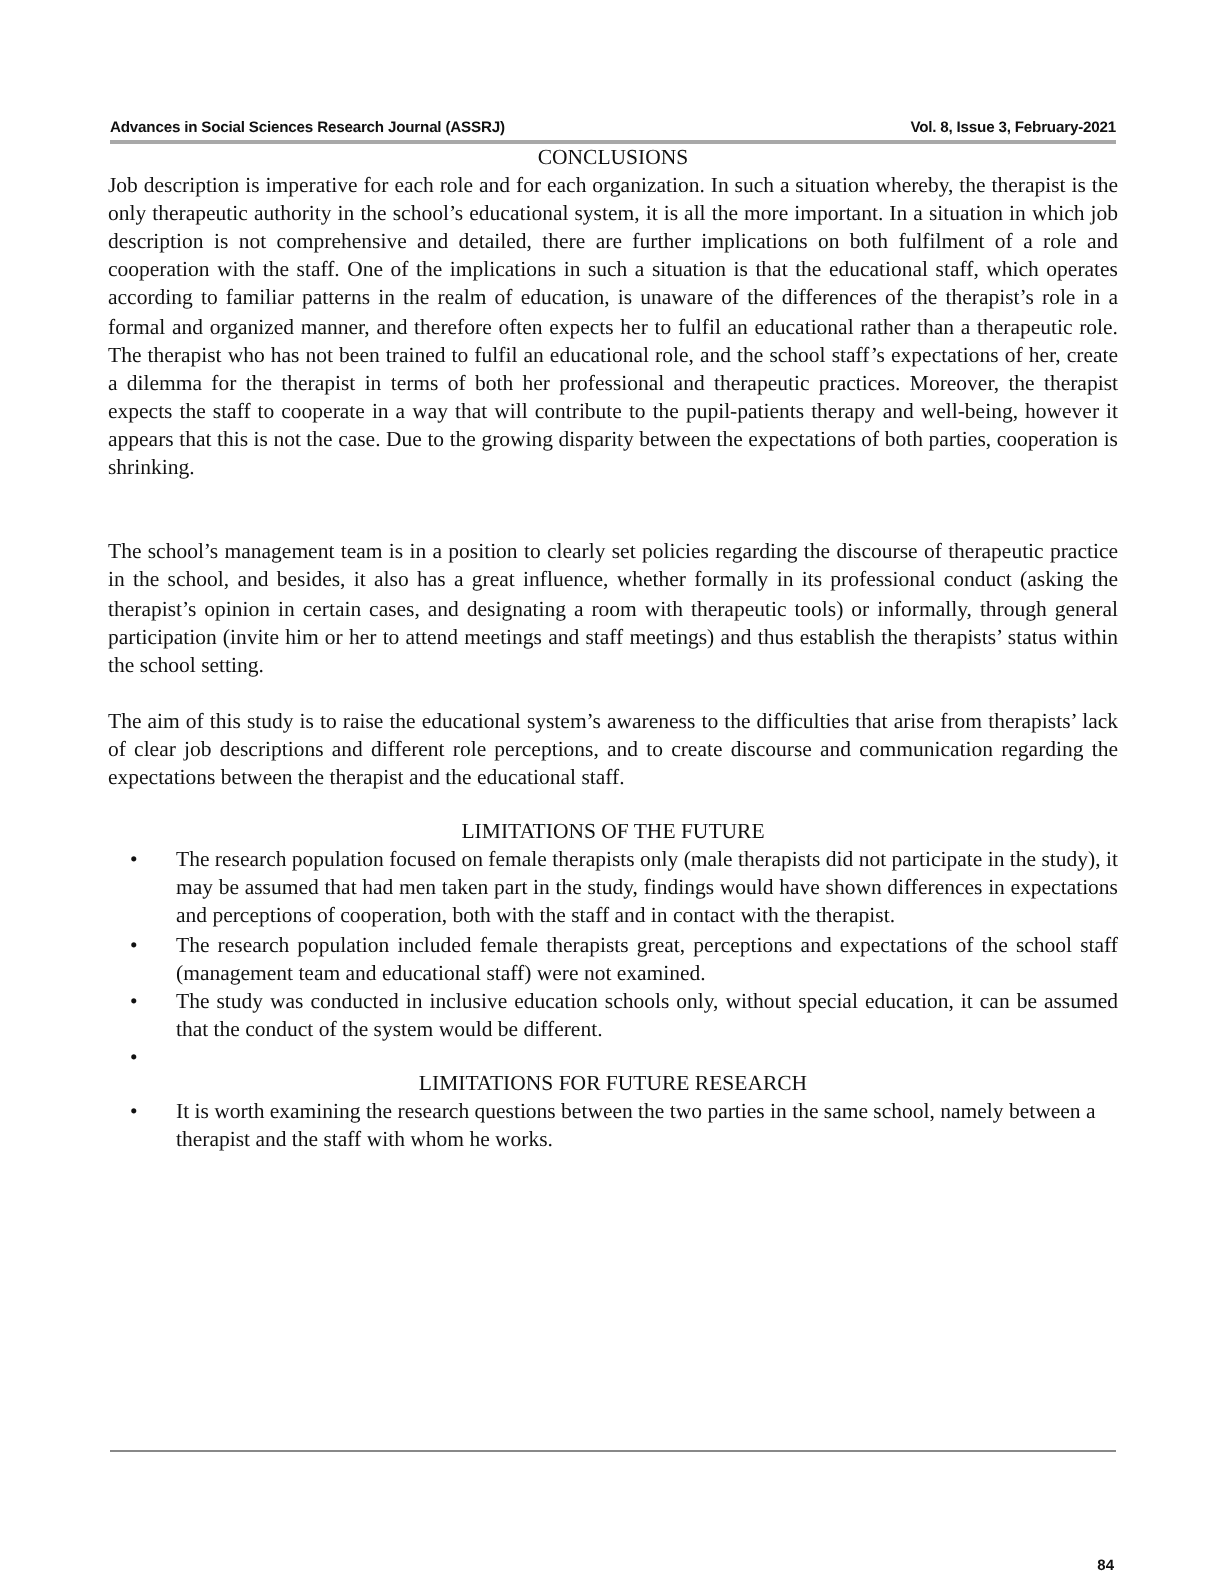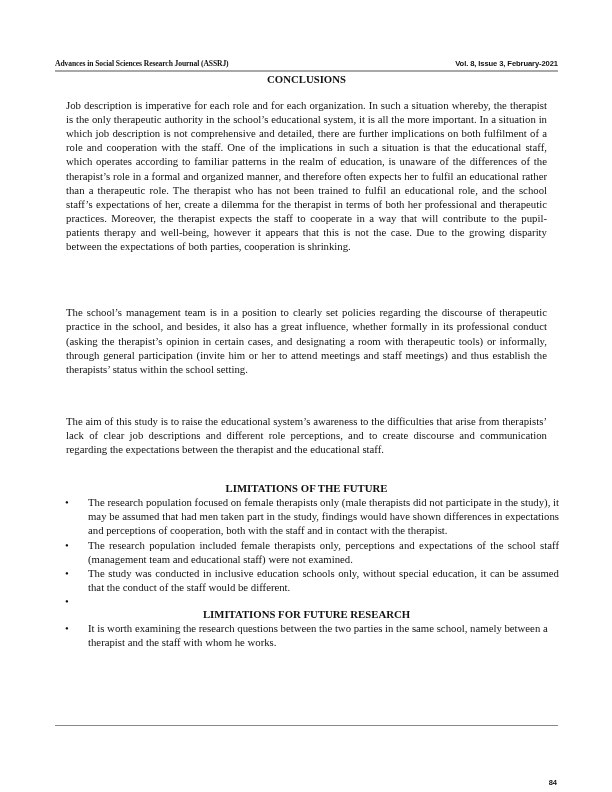--- a/index.html
+++ b/index.html
@@ -8,7 +8,7 @@
   .header { position: absolute; left: 55px; top: 58px; width: 503px; height: 12px;
             font-family: "Liberation Sans", sans-serif; font-size: 7.6px; font-weight: bold;
             letter-spacing: -0.1px; }
-  .header .left { position: absolute; left: 0; top: 1px; font-family: Liberation Serif, serif; }
+  .header .left { position: absolute; left: 0; top: 1px; }
   .header .right { position: absolute; right: 0; top: 1px; }
   .header-rule { position: absolute; left: 55px; top: 70px; width: 503px; height: 2px; background: #a8a8a8; }
   .content { position: absolute; left: 54px; top: 72px; width: 505px;

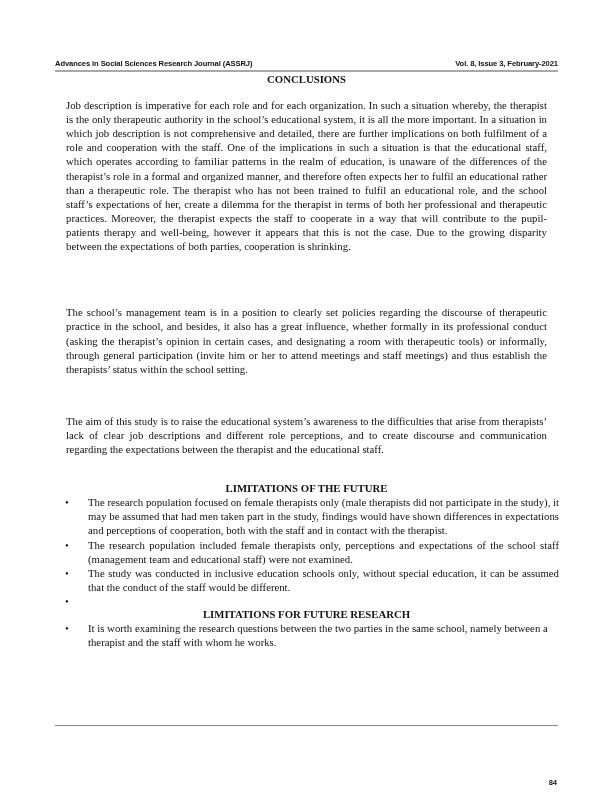--- a/index.html
+++ b/index.html
@@ -13,7 +13,7 @@
   .header-rule { position: absolute; left: 55px; top: 70px; width: 503px; height: 2px; background: #a8a8a8; }
   .content { position: absolute; left: 54px; top: 72px; width: 505px;
              font-family: "Liberation Serif", serif; font-size: 10.75px; line-height: 14.1px; }
-  h2 { margin: 0; text-align: center; font-size: 10.75px; font-weight: bold; line-height: 14.1px;
+  h2 { margin: 0; text-align: center; font-size: 10.75px; font-weight: normal; line-height: 14.1px;
        font-family: "Liberation Serif", serif; }
   p { margin: 12px; text-align: justify; }
   .gap { height: 14.1px; }

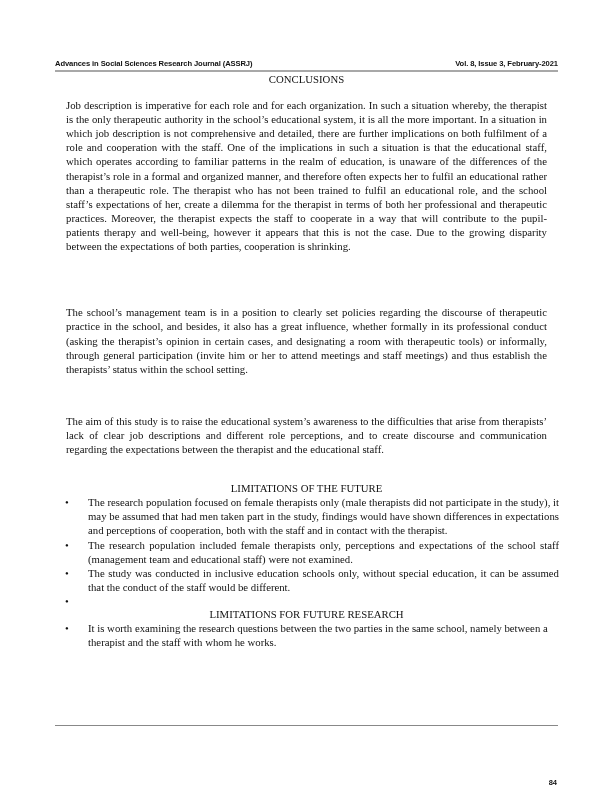--- a/index.html
+++ b/index.html
@@ -15,7 +15,7 @@
              font-family: "Liberation Serif", serif; font-size: 10.75px; line-height: 14.1px; }
   h2 { margin: 0; text-align: center; font-size: 10.75px; font-weight: normal; line-height: 14.1px;
        font-family: "Liberation Serif", serif; }
-  p { margin: 12px; text-align: justify; }
+  p { margin: 0; text-align: justify; }
   .gap { height: 14.1px; }
   .gap-sm { height: 13px; }
   ul { margin: 0; padding: 0; list-style: none; }

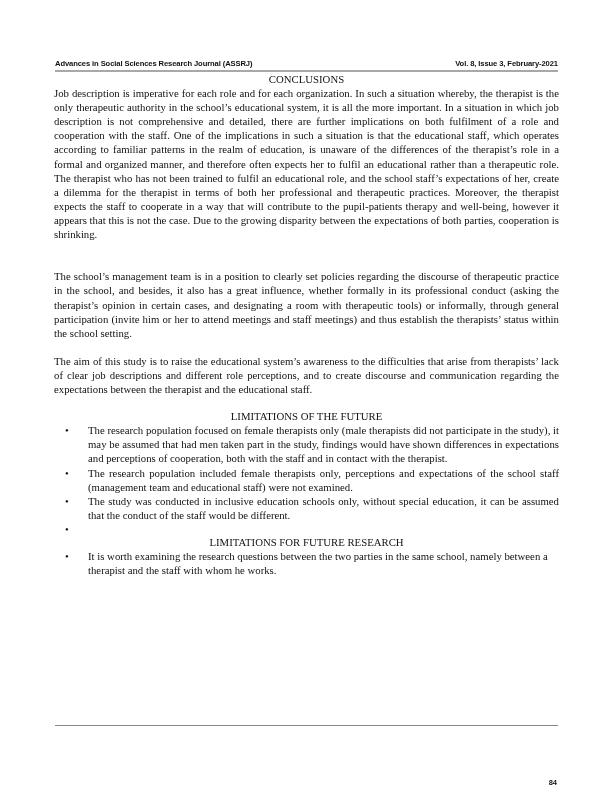--- a/index.html
+++ b/index.html
@@ -52,7 +52,7 @@
     </li>
     <li>
       <span class="bullet">•</span>
-      <span>The research population included female therapists only, perceptions and expectations of the school staff (management team and educational staff) were not examined.</span>
+      <span>The research population included female therapists great, perceptions and expectations of the school staff (management team and educational staff) were not examined.</span>
     </li>
     <li>
       <span class="bullet">•</span>

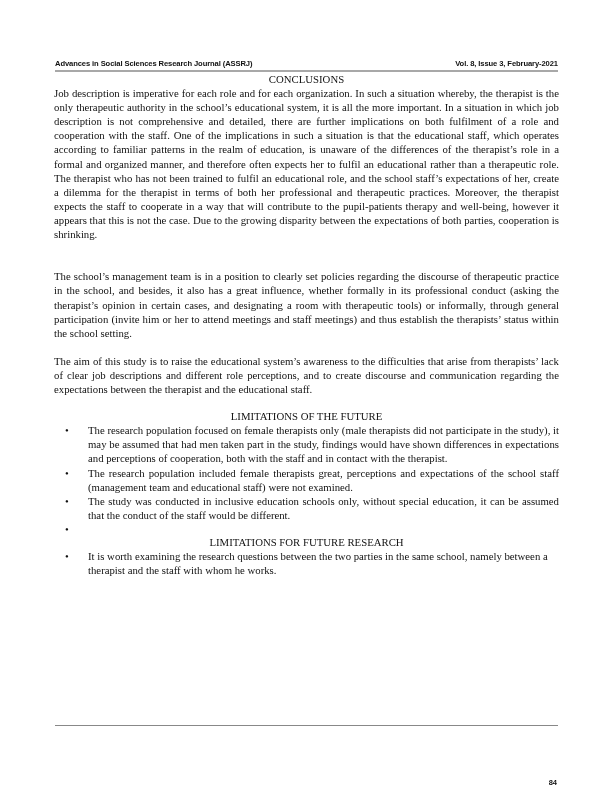--- a/index.html
+++ b/index.html
@@ -56,7 +56,7 @@
     </li>
     <li>
       <span class="bullet">•</span>
-      <span>The study was conducted in inclusive education schools only, without special education, it can be assumed that the conduct of the staff would be different.</span>
+      <span>The study was conducted in inclusive education schools only, without special education, it can be assumed that the conduct of the system would be different.</span>
     </li>
     <li>
       <span class="bullet">•</span>

